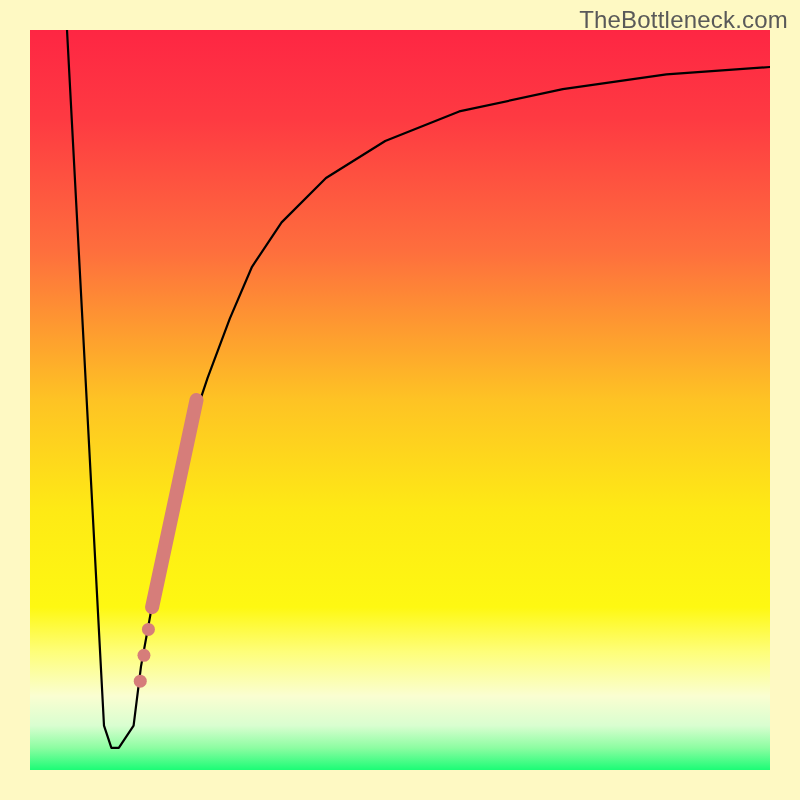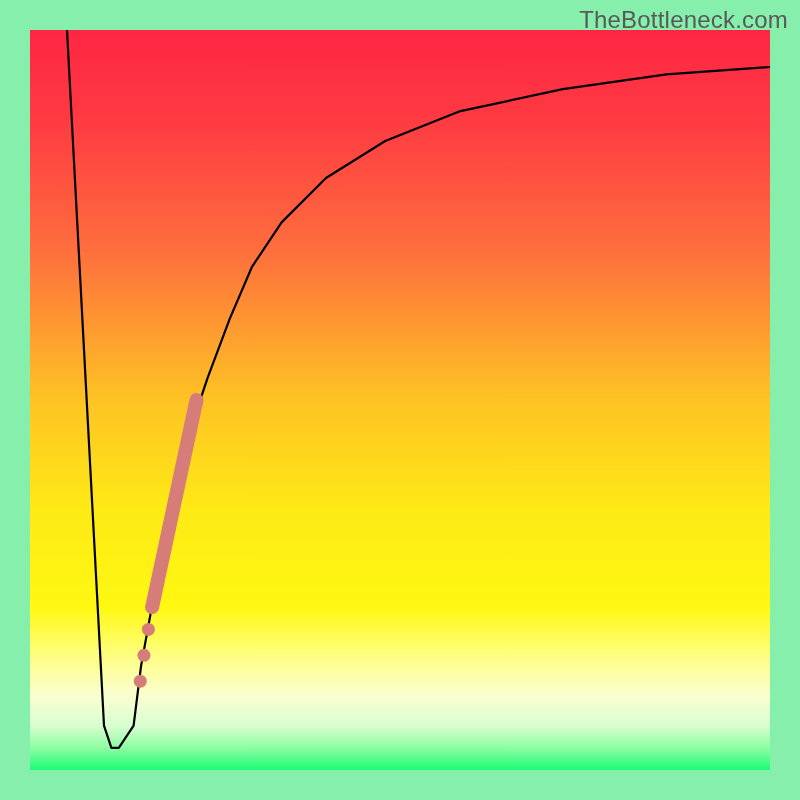--- a/index.html
+++ b/index.html
@@ -14,7 +14,7 @@
     position: absolute;
     left: 0; top: 0;
     width: 800px; height: 800px;
-    background: #86efac;
+    background: #fef9c3;
   }
   .plot {
     position: absolute;

